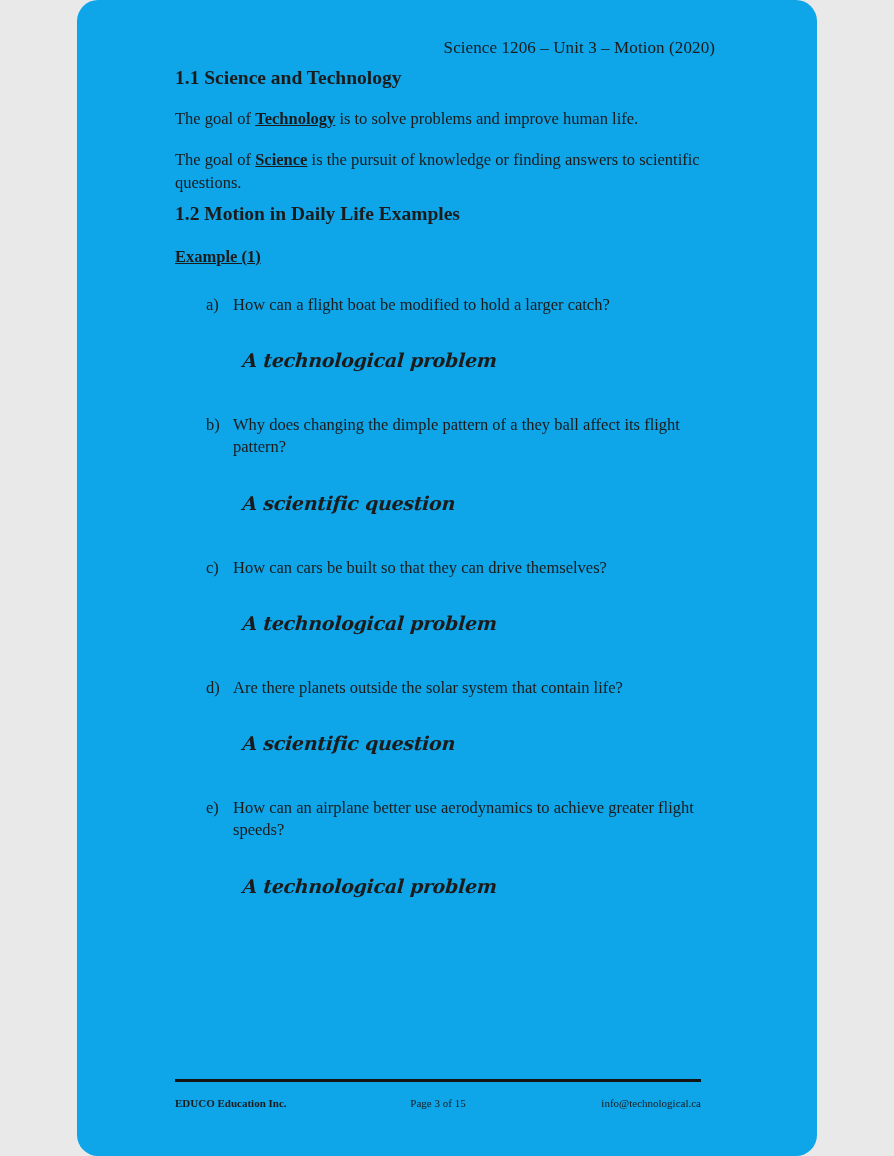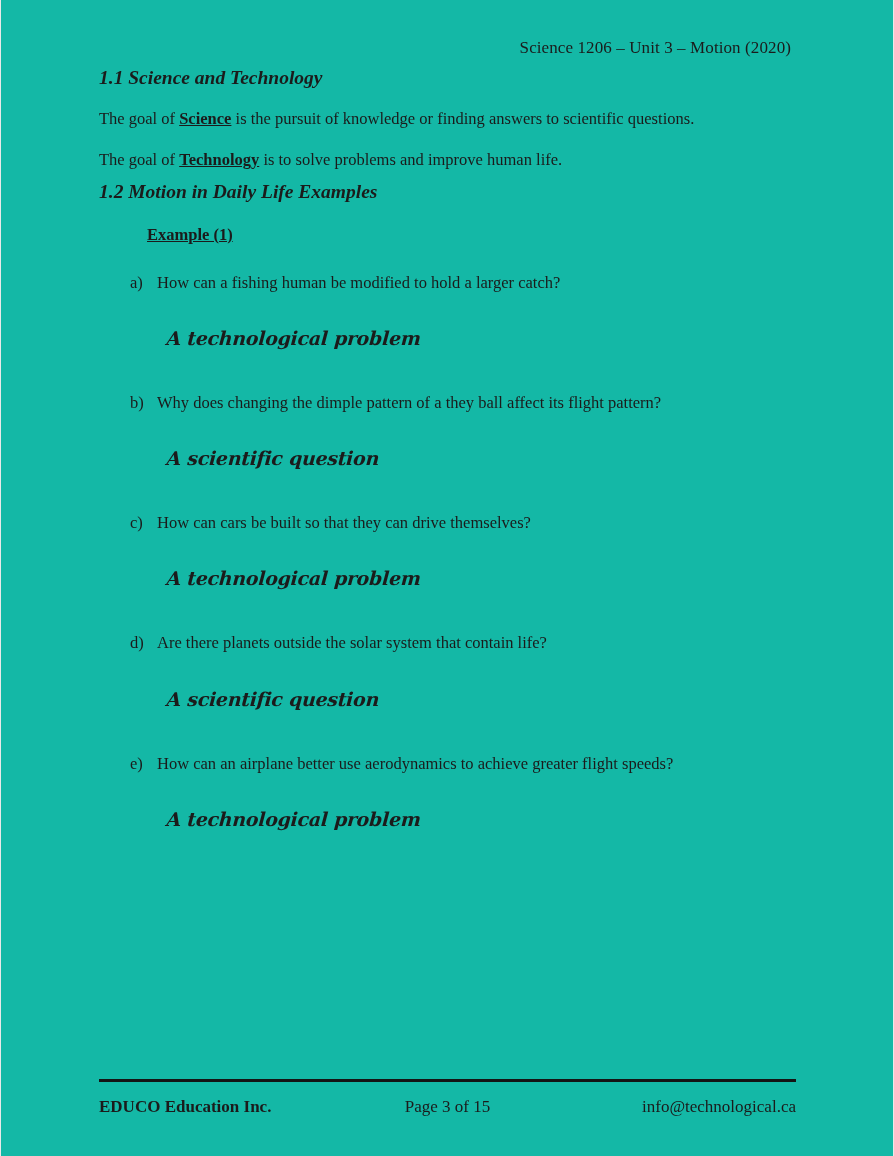--- a/index.html
+++ b/index.html
@@ -6,13 +6,14 @@
   html, body { background: #e9e9e9; }
   .page {
     position: relative;
-    width: 892px;
+    width: 740px;
     height: 1156px;
     margin: 0 auto;
-    background: #14b8a6;
+    background: #0ea5e9;
     font-family: "Liberation Serif", serif;
     color: #1b1b1b;
     overflow: hidden;
+    border-radius: 21px;
   }
   .doc-header {
     padding: 38px 102px 0 98px;

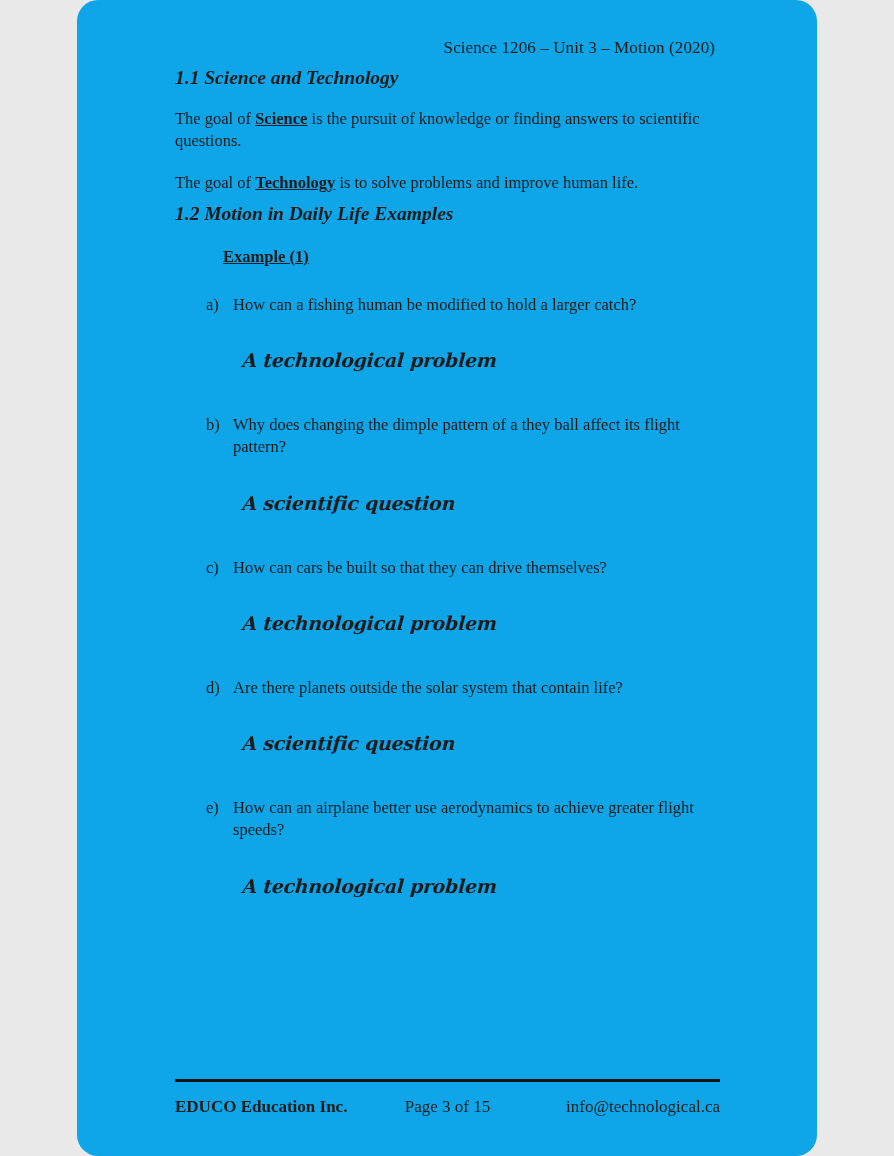--- a/index.html
+++ b/index.html
@@ -34,7 +34,6 @@
     margin-top: 9px;
     font-size: 19.5px;
     font-weight: bold;
-    font-style: italic;
   }
   .intro-paragraph {
     margin-top: 7px;

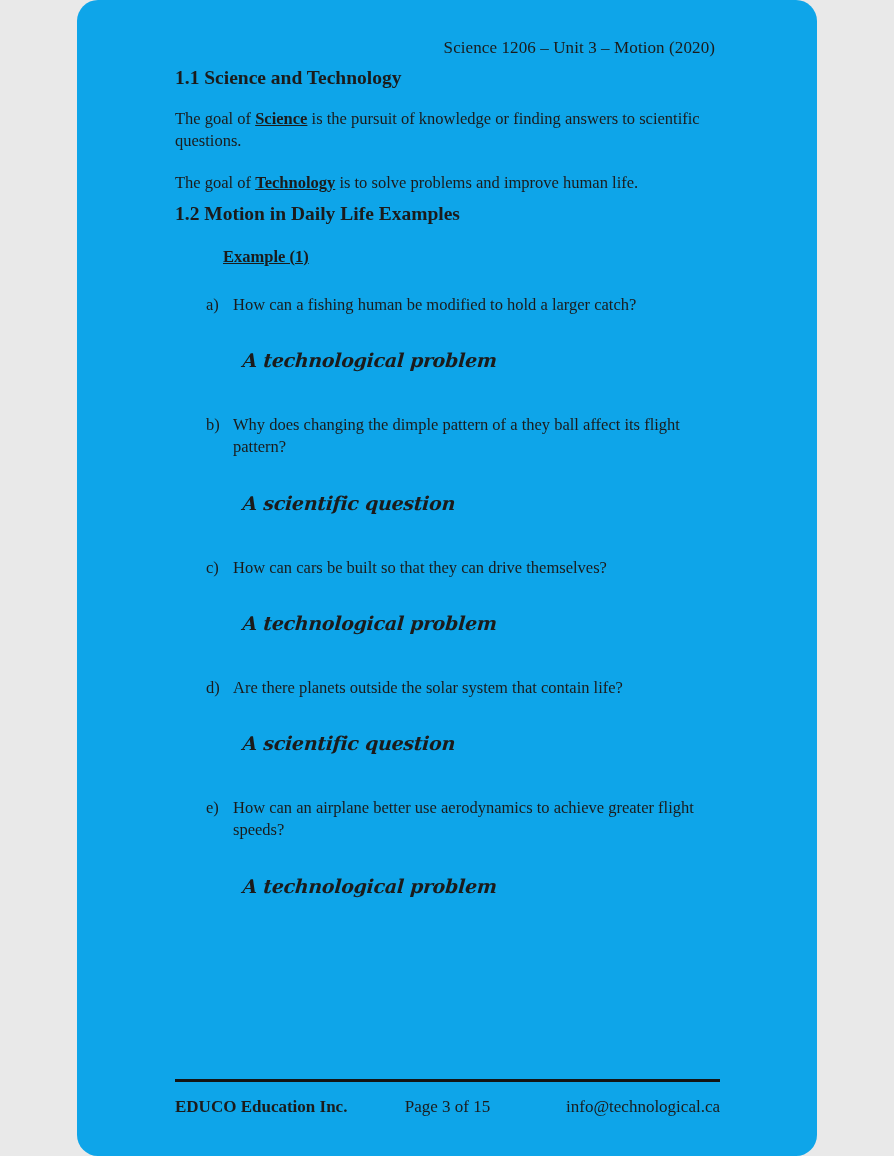--- a/index.html
+++ b/index.html
@@ -115,9 +115,9 @@
     <div class="section-heading">1.1 Science and Technology</div>
 
 
+    <p class="goal-line"><span>The goal of </span><span class="goal-term">Technology</span><span> is to solve problems and improve human life.</span></p>
+
     <p class="goal-line"><span>The goal of </span><span class="goal-term">Science</span><span> is the pursuit of knowledge or finding answers to scientific questions.</span></p>
-
-    <p class="goal-line"><span>The goal of </span><span class="goal-term">Technology</span><span> is to solve problems and improve human life.</span></p>
 
     <div class="section-heading section2-heading">1.2 Motion in Daily Life Examples</div>
 

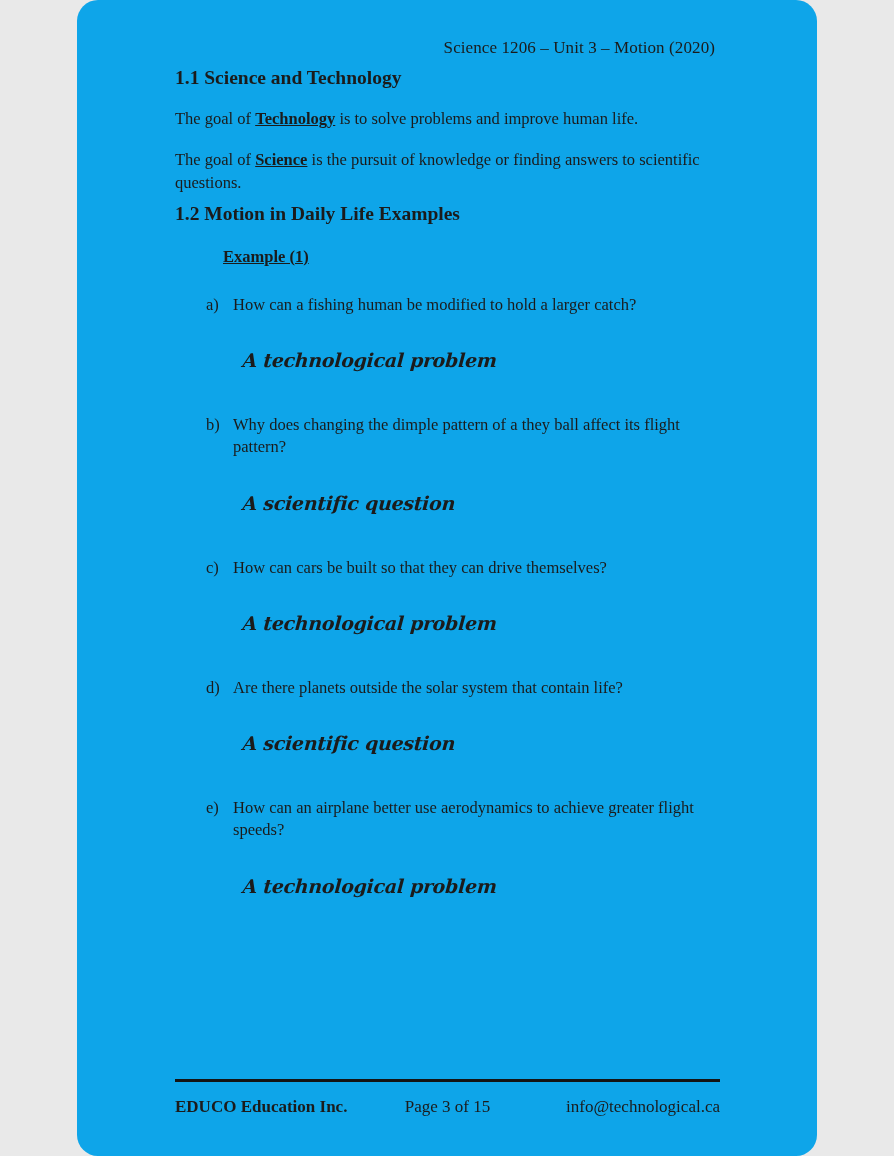--- a/index.html
+++ b/index.html
@@ -57,7 +57,6 @@
     font-size: 16.5px;
     font-weight: bold;
     text-decoration: underline;
-    margin-left: 48px;
   }
   .instruction {
     margin-top: 21px;

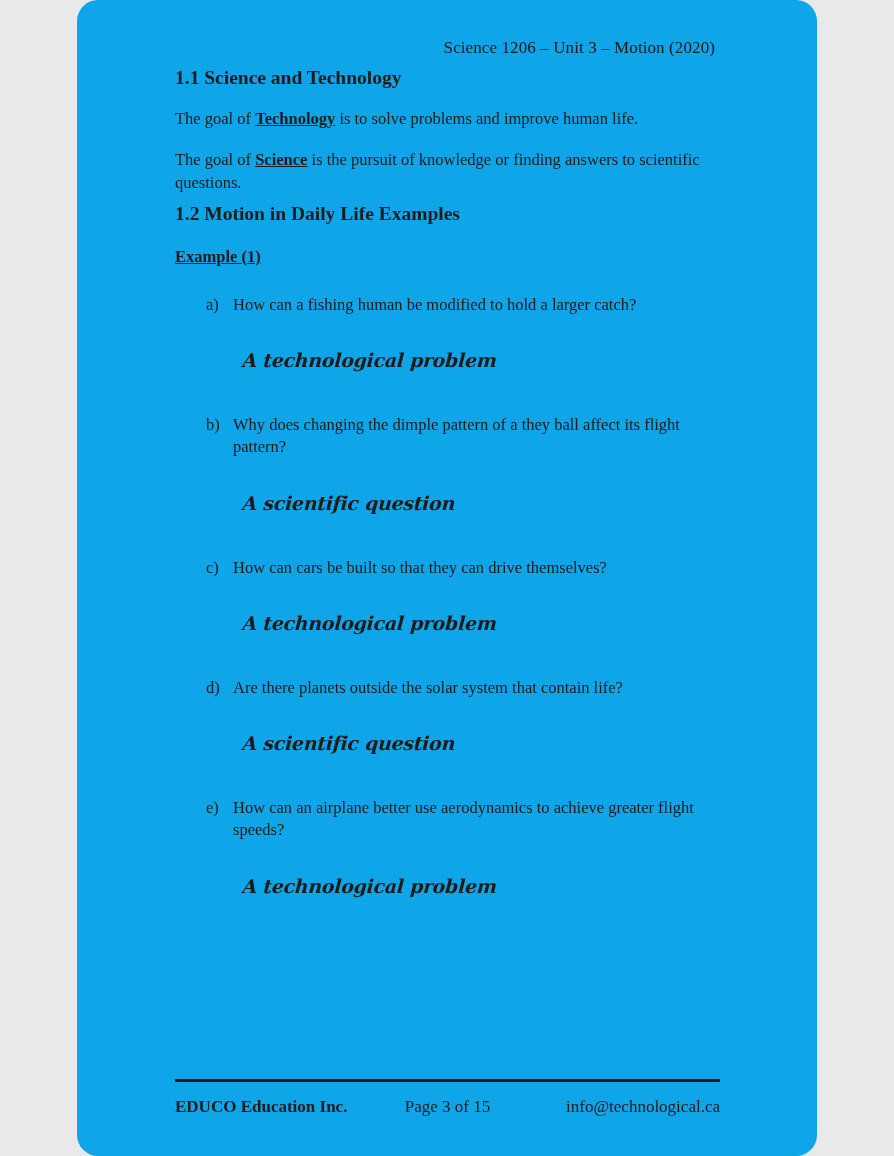--- a/index.html
+++ b/index.html
@@ -125,7 +125,7 @@
 
     <div class="question-row">
       <span class="question-label">a)</span>
-      <span class="question-text">How can a fishing human be modified to hold a larger catch?</span>
+      <span class="question-text">How can a flight boat be modified to hold a larger catch?</span>
     </div>
     <div class="answer">A technological problem</div>
 

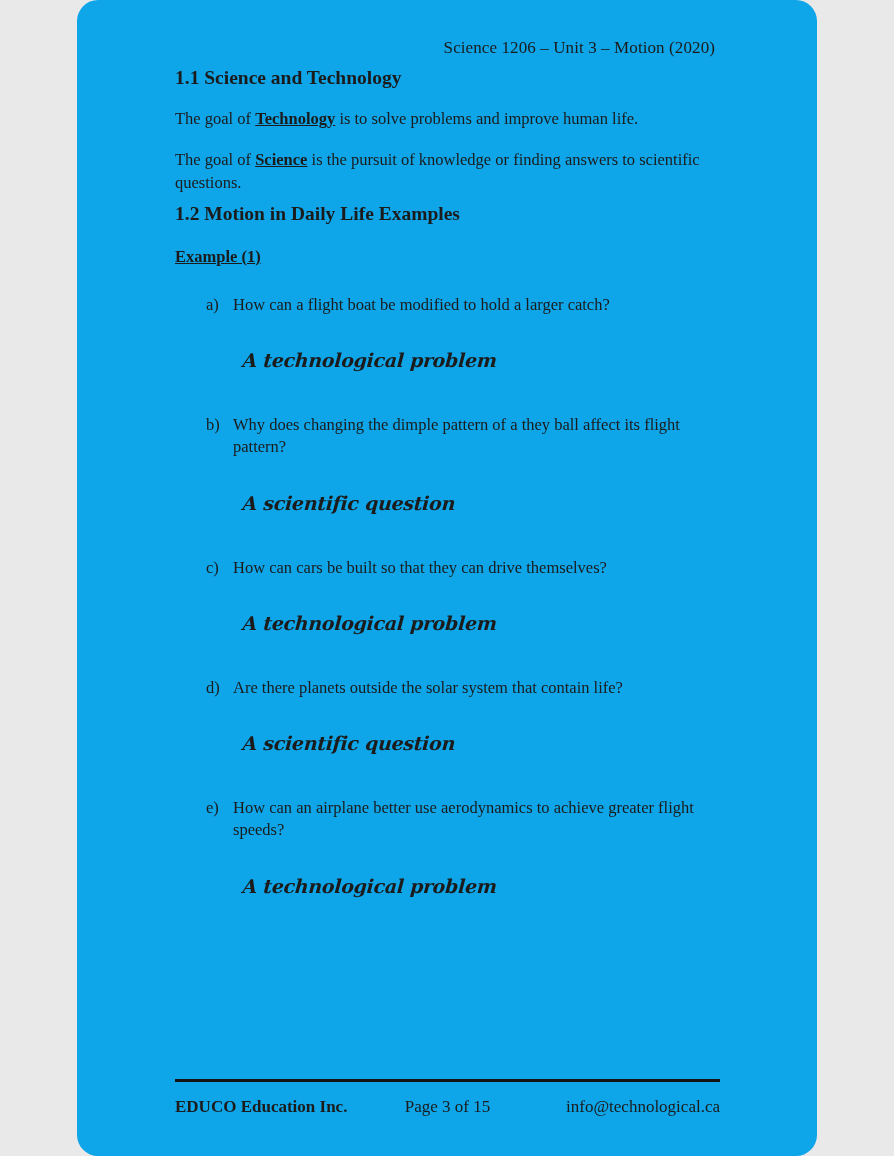--- a/index.html
+++ b/index.html
@@ -87,13 +87,13 @@
   .doc-footer {
     position: absolute;
     left: 98px;
-    right: 97px;
+    right: 116px;
     top: 1079px;
     border-top: 3px solid #141414;
     padding-top: 15px;
     display: flex;
     align-items: flex-end;
-    font-size: 17px;
+    font-size: 11px;
   }
   .footer-company { flex: 1; text-align: left; font-weight: bold; }
   .footer-page { flex: 1; text-align: center; }

